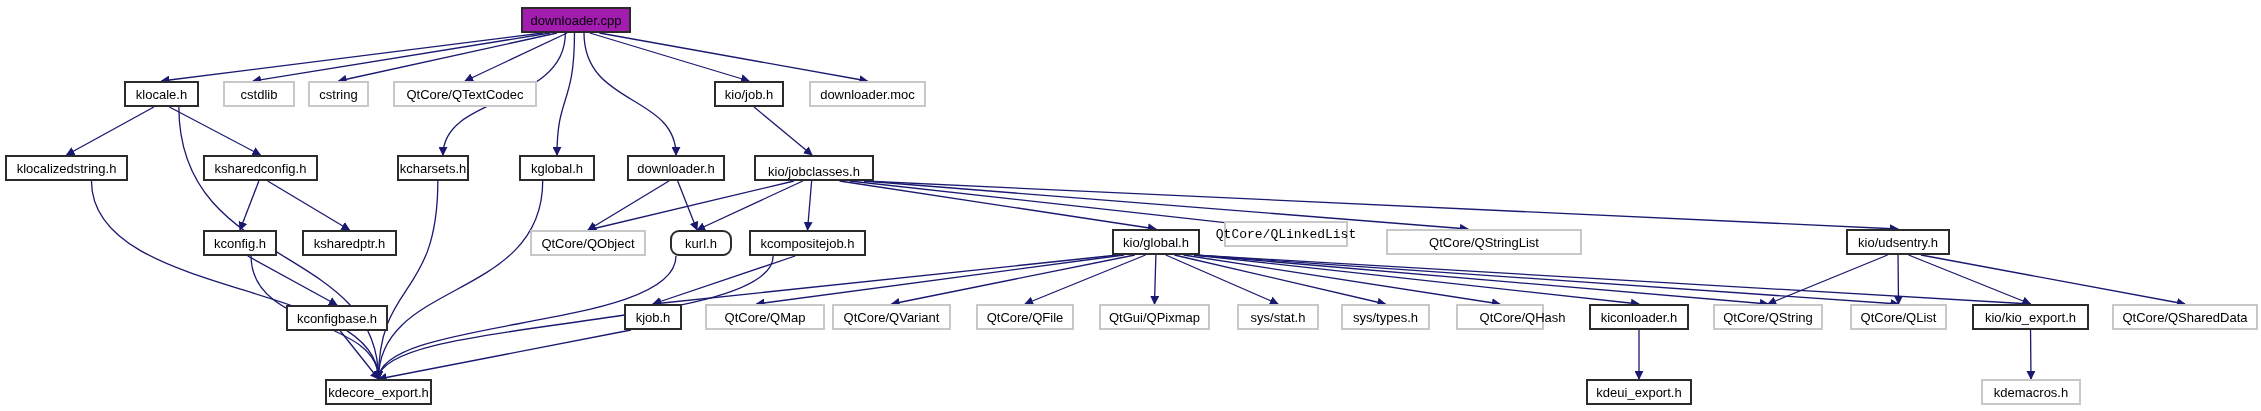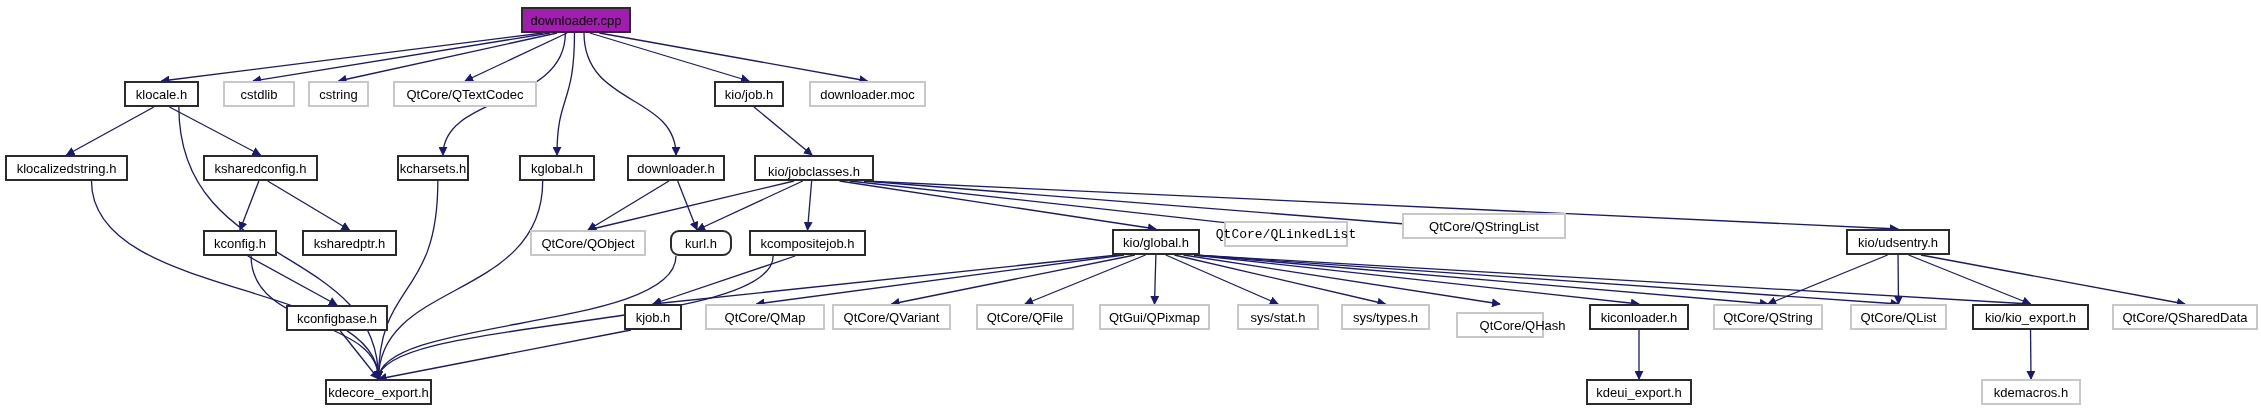--- a/index.html
+++ b/index.html
@@ -135,7 +135,7 @@
     <div class="node external" style="left: 1224px; top: 221px; width: 124px; font-family: Liberation Mono, monospace;">
       <span>QtCore/QLinkedList</span>
     </div>
-    <div class="node external" style="left: 1386px; top: 213px; width: 164px; margin-left: 16px;">
+    <div class="node external" style="left: 1386px; top: 229px; width: 196px;">
       <span>QtCore/QStringList</span>
     </div>
     <div class="node local" style="left: 1846px; top: 229px; width: 104px;">

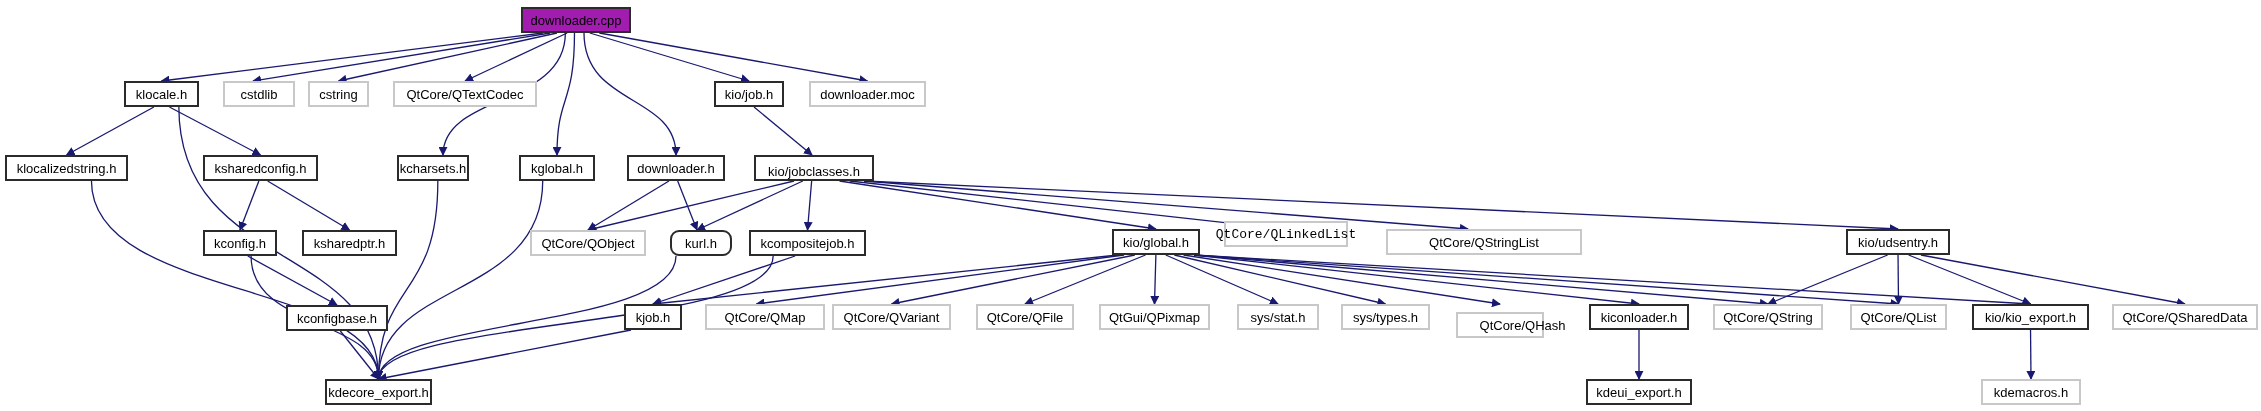--- a/index.html
+++ b/index.html
@@ -165,7 +165,7 @@
     <div class="node external" style="left: 1341px; top: 304px; width: 89px;">
       <span>sys/types.h</span>
     </div>
-    <div class="node external" style="left: 1456px; top: 312px; width: 88px; padding-left: 45px;">
+    <div class="node external" style="left: 1456px; top: 304px; width: 88px; padding-left: 45px;">
       <span>QtCore/QHash</span>
     </div>
     <div class="node local" style="left: 1589px; top: 304px; width: 100px;">

